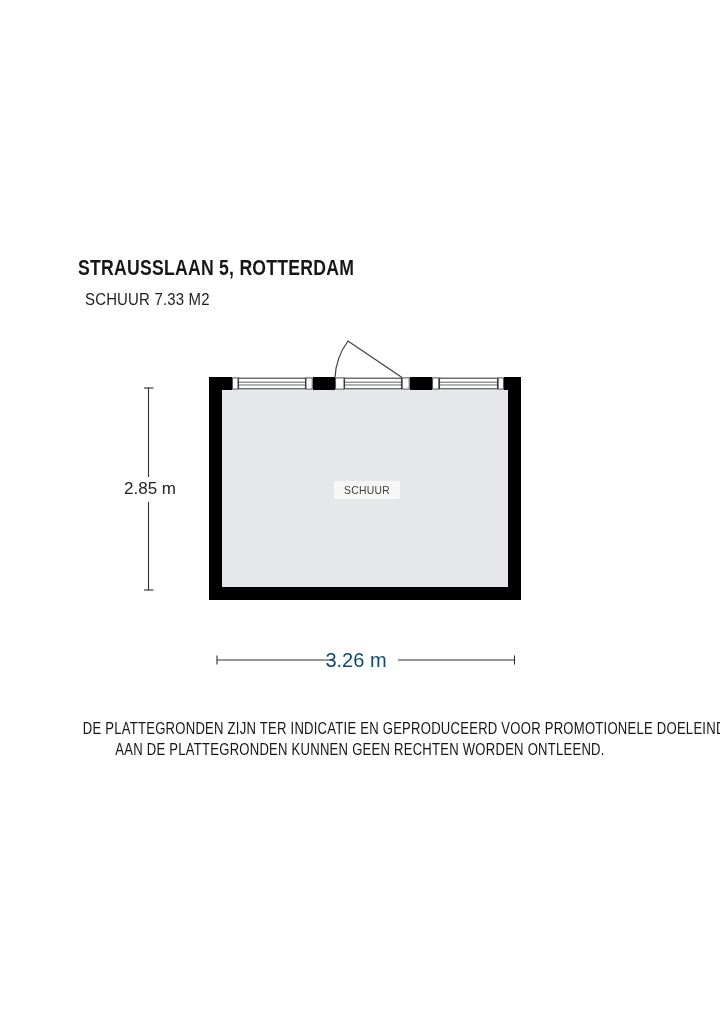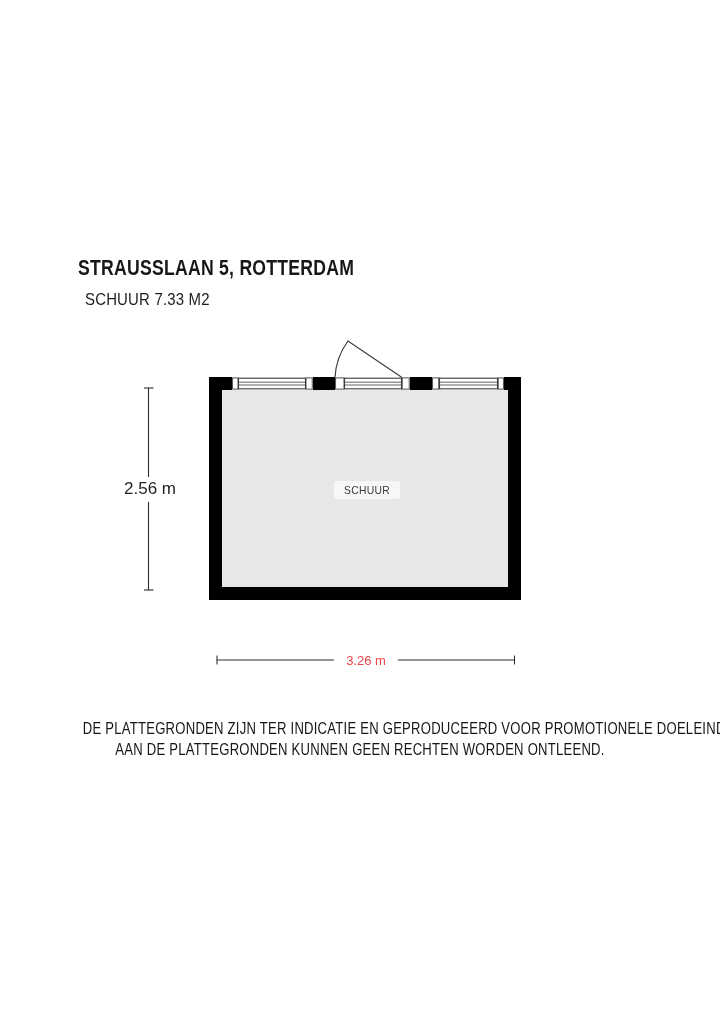--- a/index.html
+++ b/index.html
@@ -125,7 +125,7 @@
 </svg>
 
 <div class="abs" id="room-label">SCHUUR</div>
-<div class="abs" id="dim-height">2.56 m</div>
+<div class="abs" id="dim-height">2.85 m</div>
 <div class="abs" id="dim-width">3.26 m</div>
 
 <div class="abs disclaimer" id="disclaimer-1">DE PLATTEGRONDEN ZIJN TER INDICATIE EN GEPRODUCEERD VOOR PROMOTIONELE DOELEINDEN.</div>

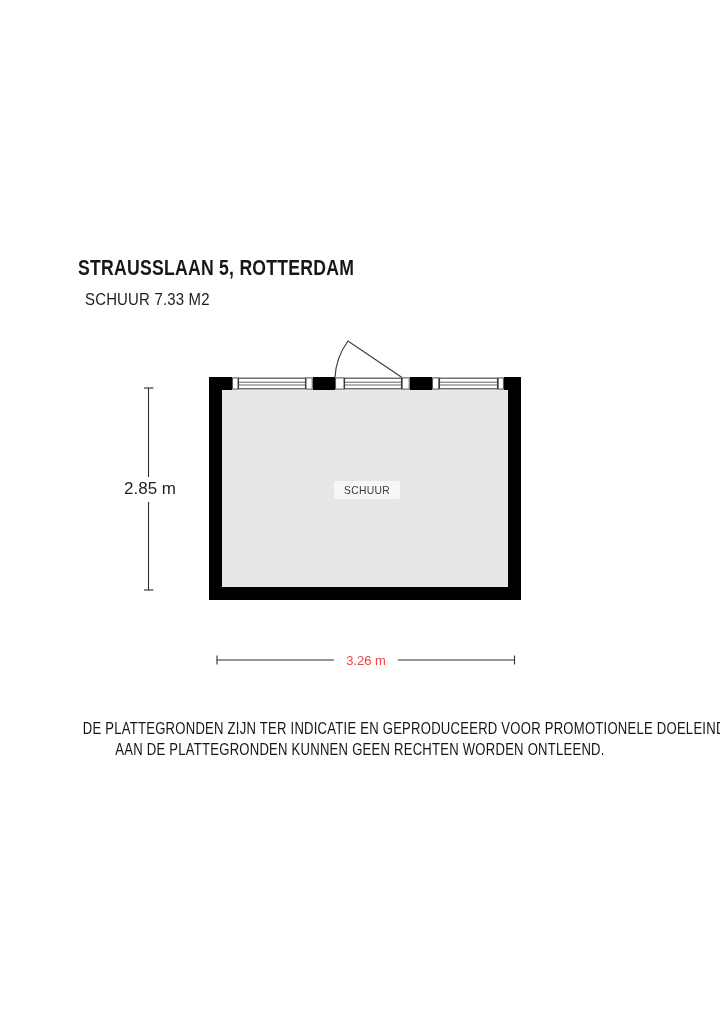--- a/index.html
+++ b/index.html
@@ -46,10 +46,10 @@
     color: #242424;
   }
   #dim-width {
-    left: 366px; top: 660px;
+    left: 356px; top: 660px;
     transform: translate(-50%, -50%);
-    font-size: 13px;
-    color: #ef4444;
+    font-size: 20px;
+    color: #0c4a6e;
   }
 
   .disclaimer {

